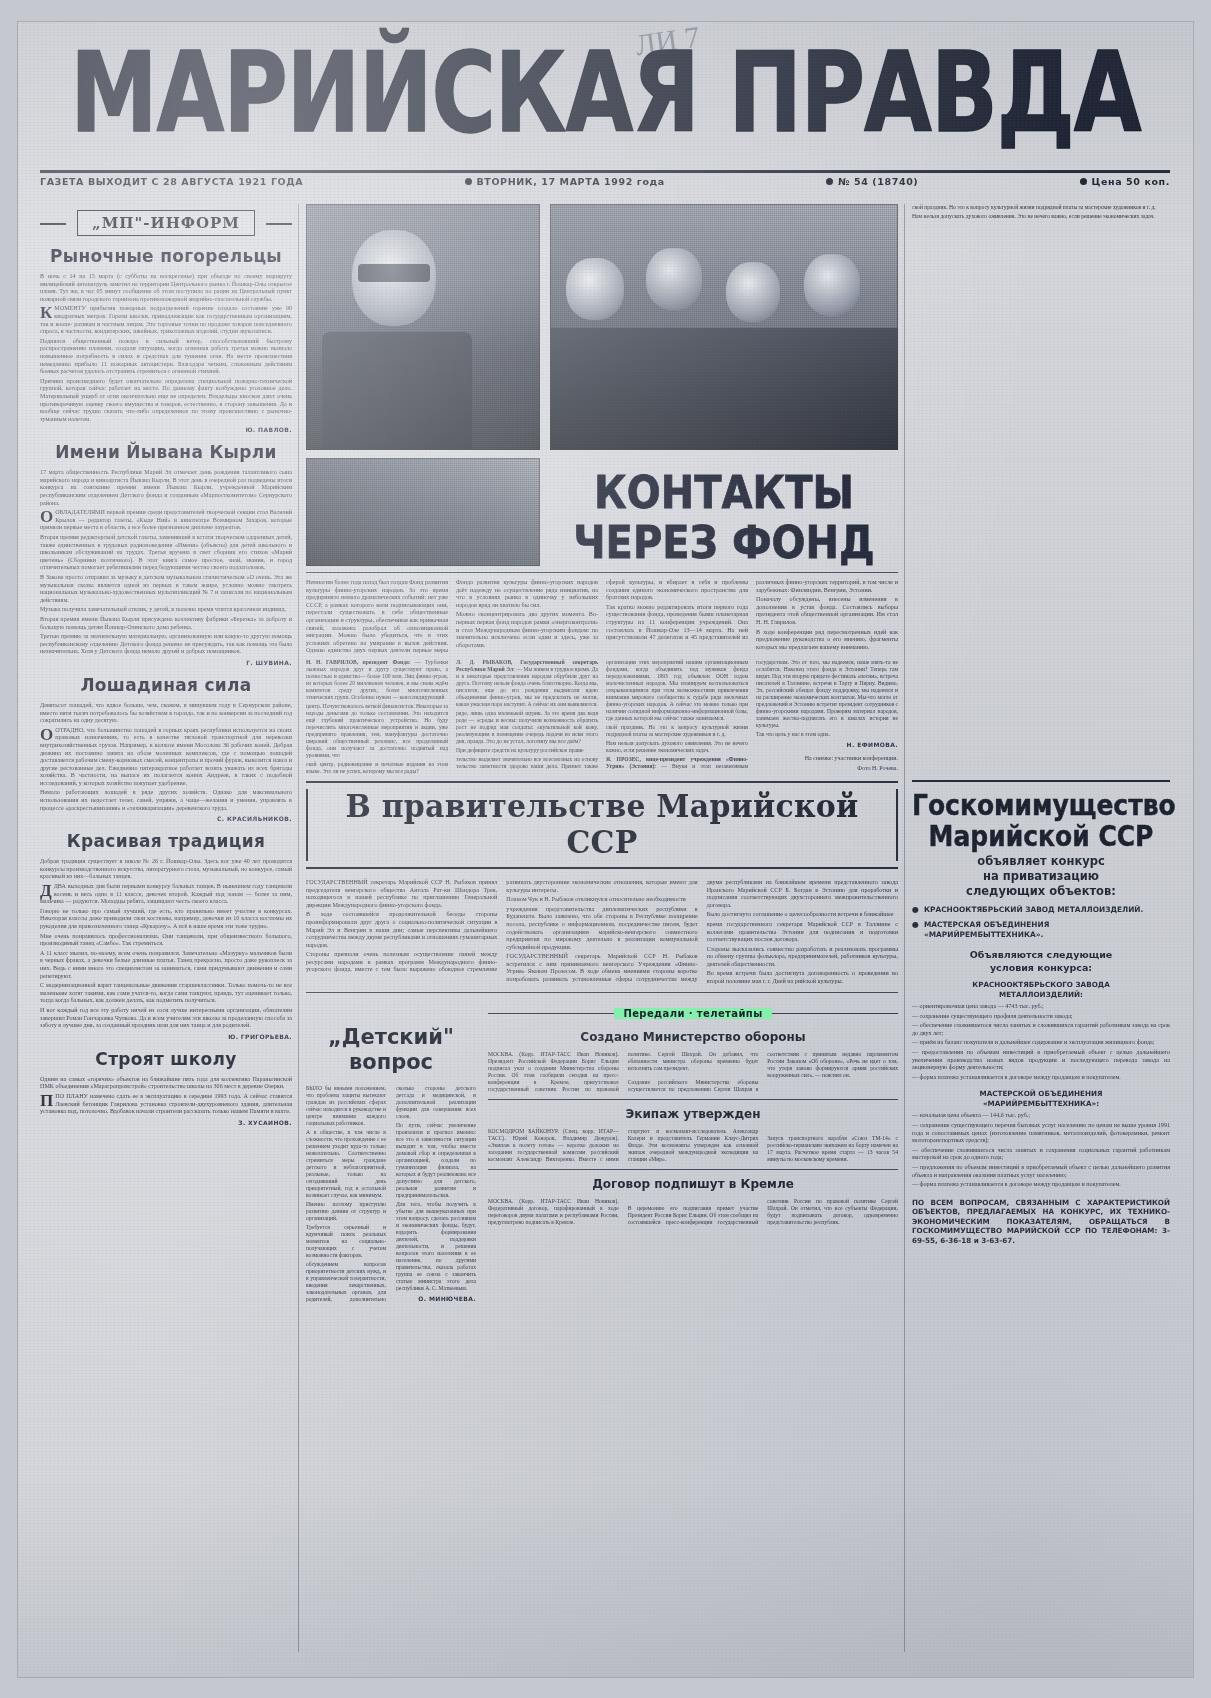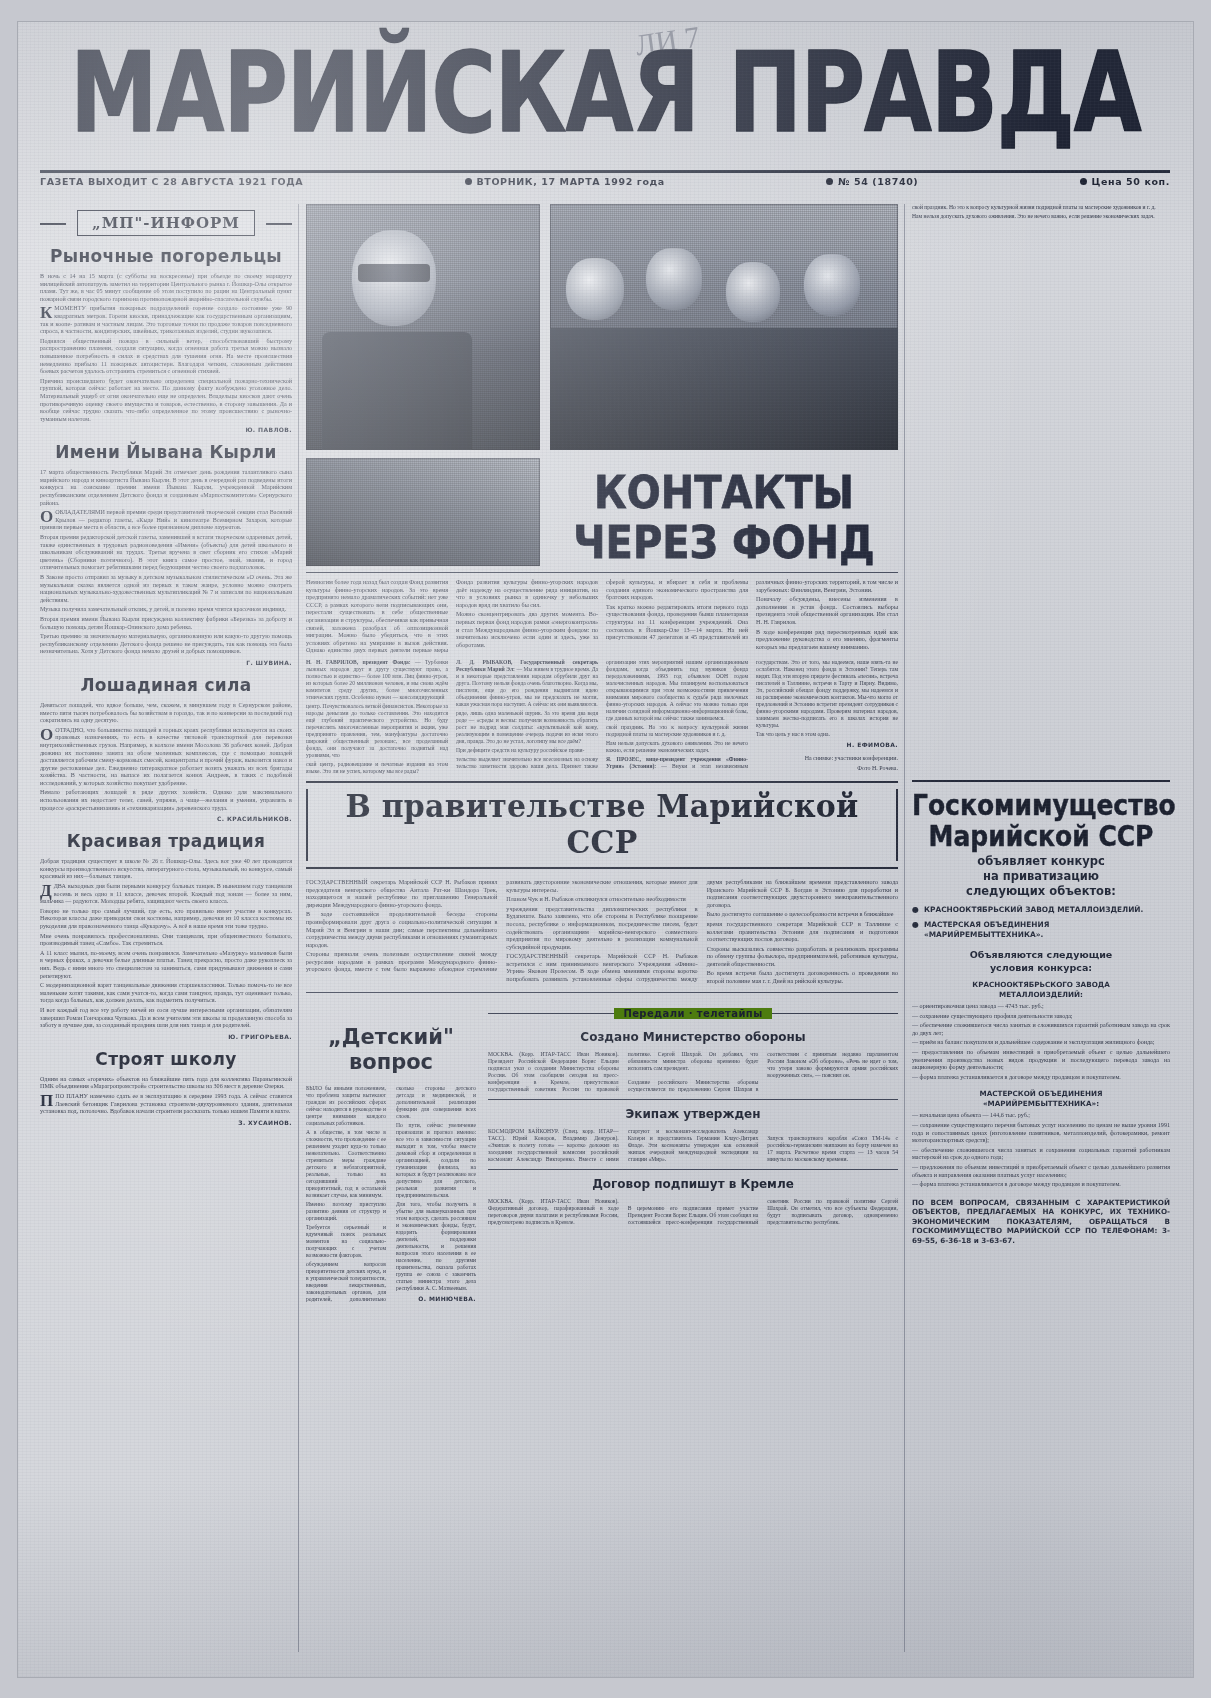--- a/index.html
+++ b/index.html
@@ -184,7 +184,7 @@
     text-align:center;color:#1a2030;letter-spacing:.4px;
     padding:3px 0;position:relative;margin:6px 0 7px;
   }
-  .kicker span{background:#4d7c0f;padding:0 9px;position:relative;z-index:2;}
+  .kicker span{background:#86efac;padding:0 9px;position:relative;z-index:2;}
   .kicker::before{content:"";position:absolute;left:0;right:0;top:50%;height:1px;background:#2a3043;}
 
   .center-sub{

